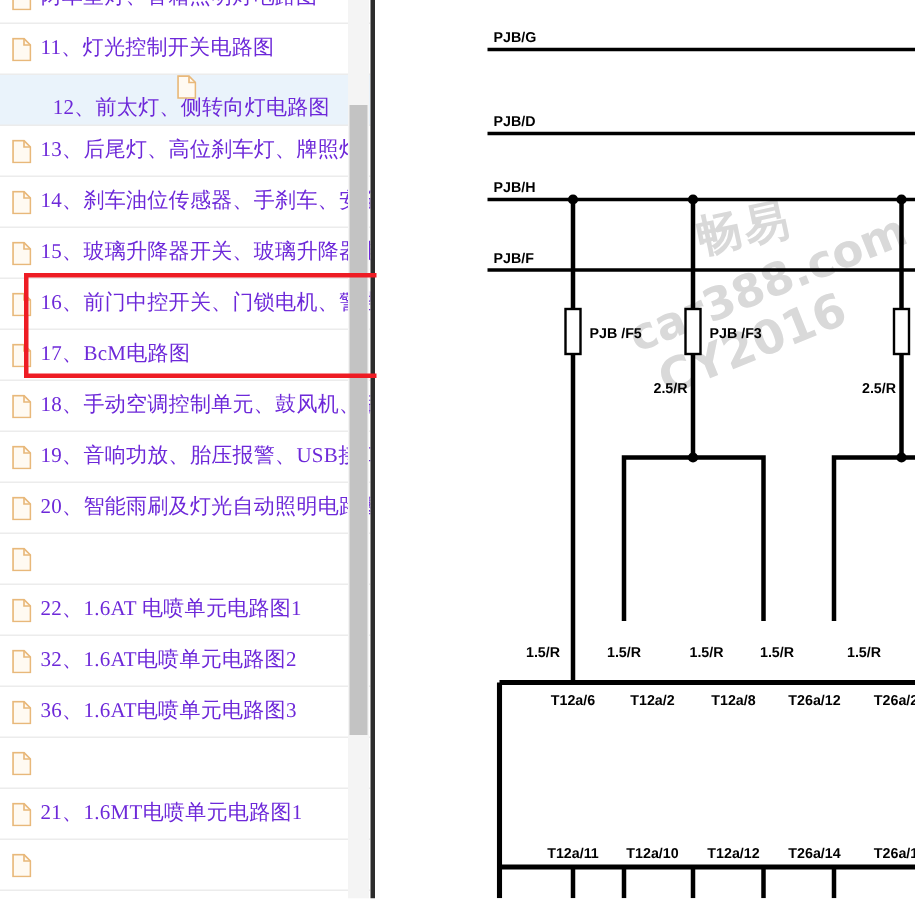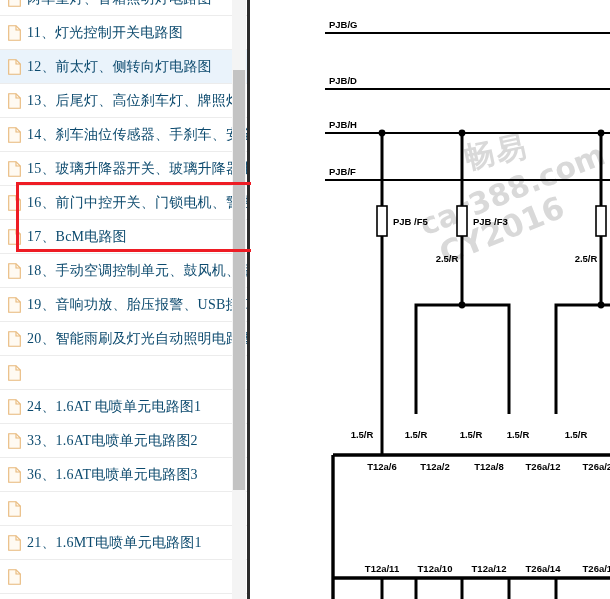--- a/index.html
+++ b/index.html
@@ -62,7 +62,7 @@
   .row-label {
     font-family: "Liberation Serif", "DejaVu Serif", serif;
     font-size: 14px;
-    color: #0c4a6e;
+    color: #6d28d9;
     line-height: 1;
     letter-spacing: 0.2px;
   }

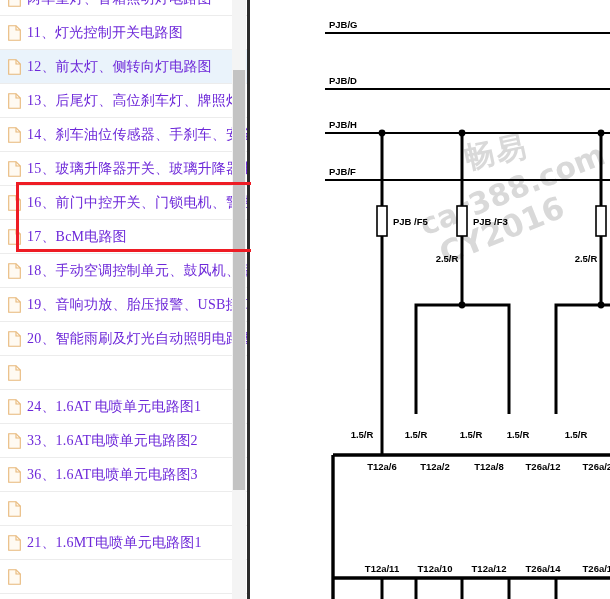--- a/index.html
+++ b/index.html
@@ -50,6 +50,7 @@
   }
   .row.sel {
     background: #eaf3fb;
+    flex-direction: column;
   }
   .doc-icon {
     position: relative;

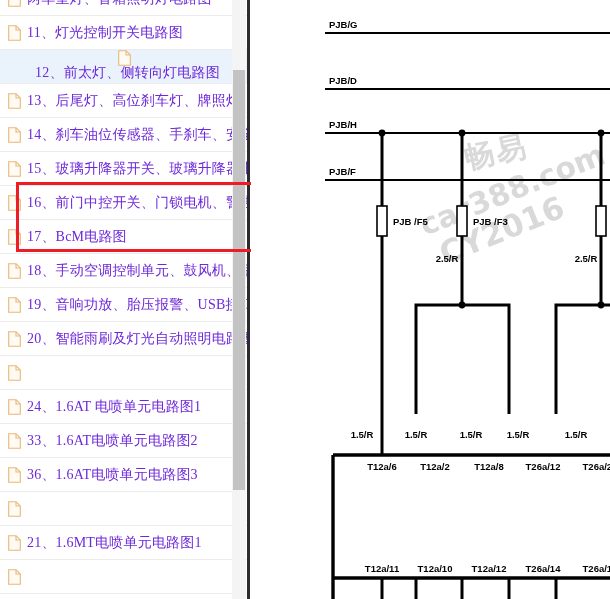--- a/index.html
+++ b/index.html
@@ -281,7 +281,7 @@
               <path d="M8 0.7 L8 5 L12.3 5" fill="none" stroke="#e8b87a" stroke-width="1.1"></path>
             </svg>
           </span>
-          <span class="row-label">24、1.6AT 电喷单元电路图1</span>
+          <span class="row-label">22、1.6AT 电喷单元电路图1</span>
         </div>
         <div class="row">
           <span class="doc-icon">

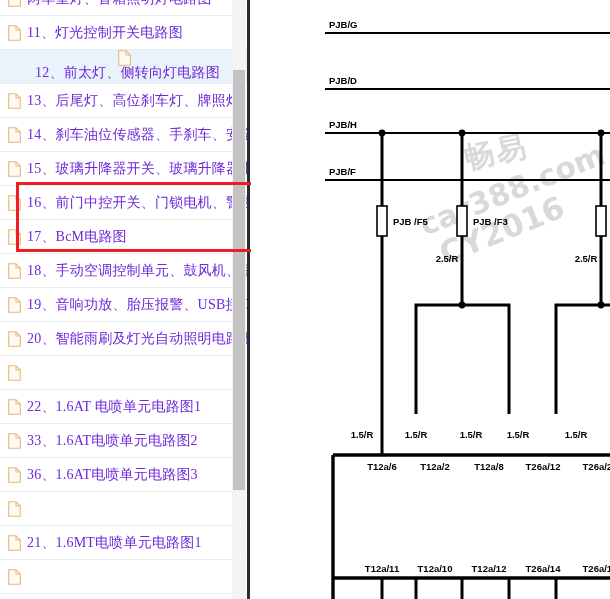--- a/index.html
+++ b/index.html
@@ -290,7 +290,7 @@
               <path d="M8 0.7 L8 5 L12.3 5" fill="none" stroke="#e8b87a" stroke-width="1.1"></path>
             </svg>
           </span>
-          <span class="row-label">33、1.6AT电喷单元电路图2</span>
+          <span class="row-label">32、1.6AT电喷单元电路图2</span>
         </div>
         <div class="row">
           <span class="doc-icon">

